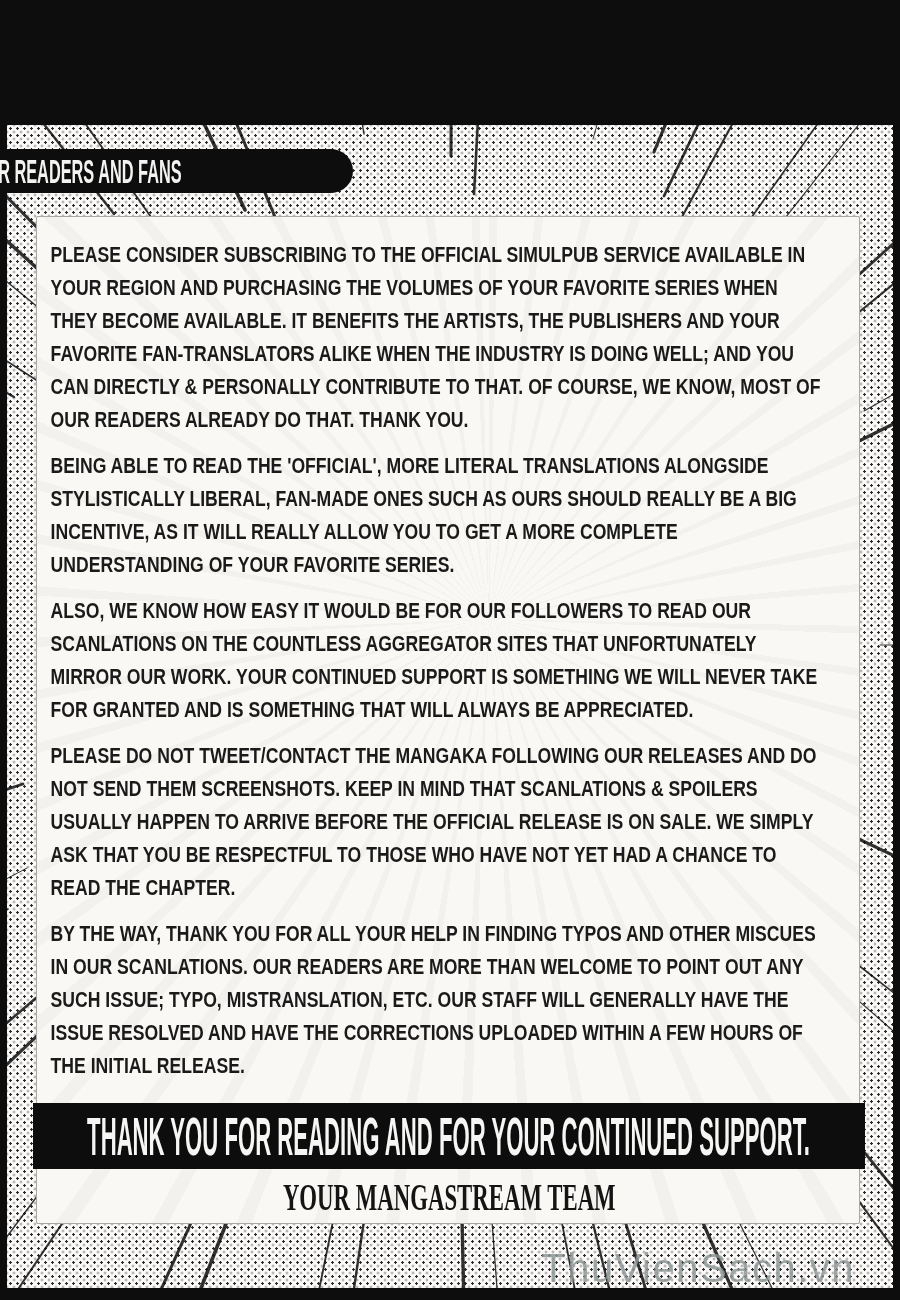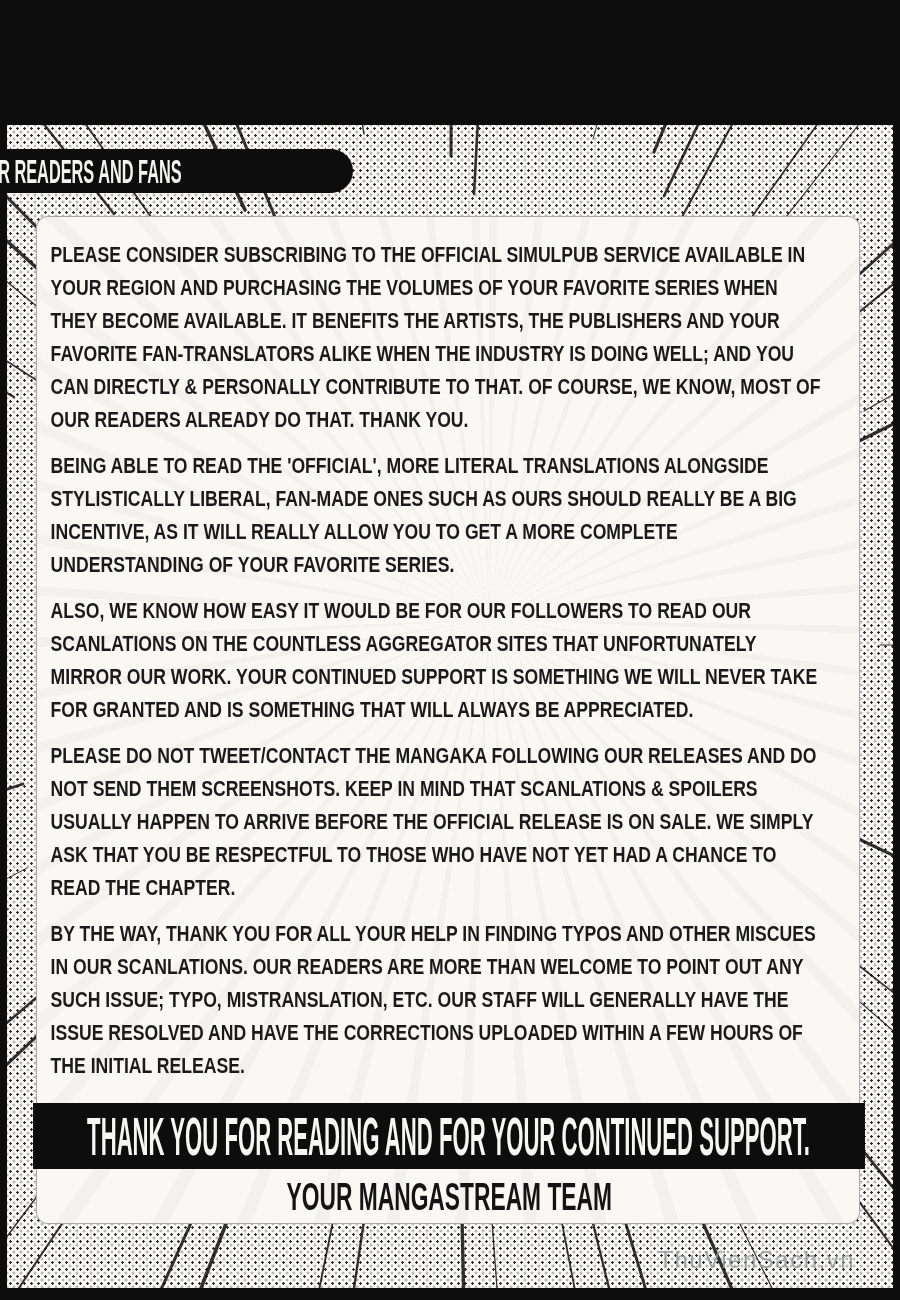--- a/index.html
+++ b/index.html
@@ -49,7 +49,7 @@
     position:absolute;left:36px;top:216px;width:824px;height:1008px;
     background:var(--paper);
     border:1px solid rgba(20,20,20,0.35);
-    box-sizing:border-box;border-radius:12px;
+    box-sizing:border-box;border-radius:2px;
     background-image:repeating-conic-gradient(from 0deg at 55% 40%,
       rgba(0,0,0,0.028) 0deg 1.2deg, transparent 1.2deg 6.5deg);
   }

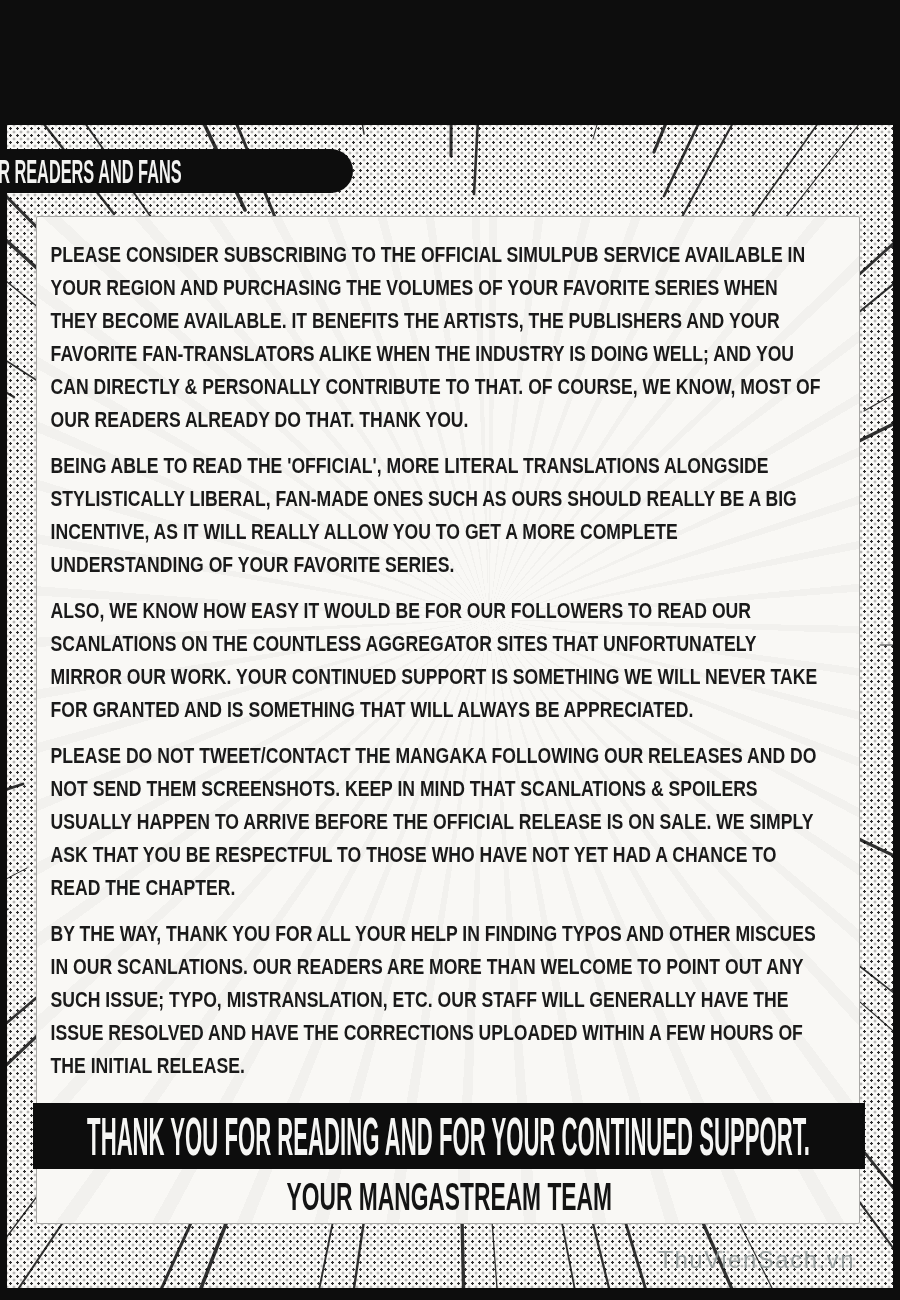--- a/index.html
+++ b/index.html
@@ -70,7 +70,7 @@
   .thanks-text{font-size:54px;transform:scaleX(0.41);}
   .team-line{
     position:absolute;left:0;top:952px;width:824px;height:56px;
-    display:flex;align-items:center;justify-content:center;
+    display:flex;align-items:center;justify-content:center;font-family:Liberation Serif, serif;
   }
   .team-text{font-size:38px;transform:scaleX(0.6);color:#141414;}
   .watermark{

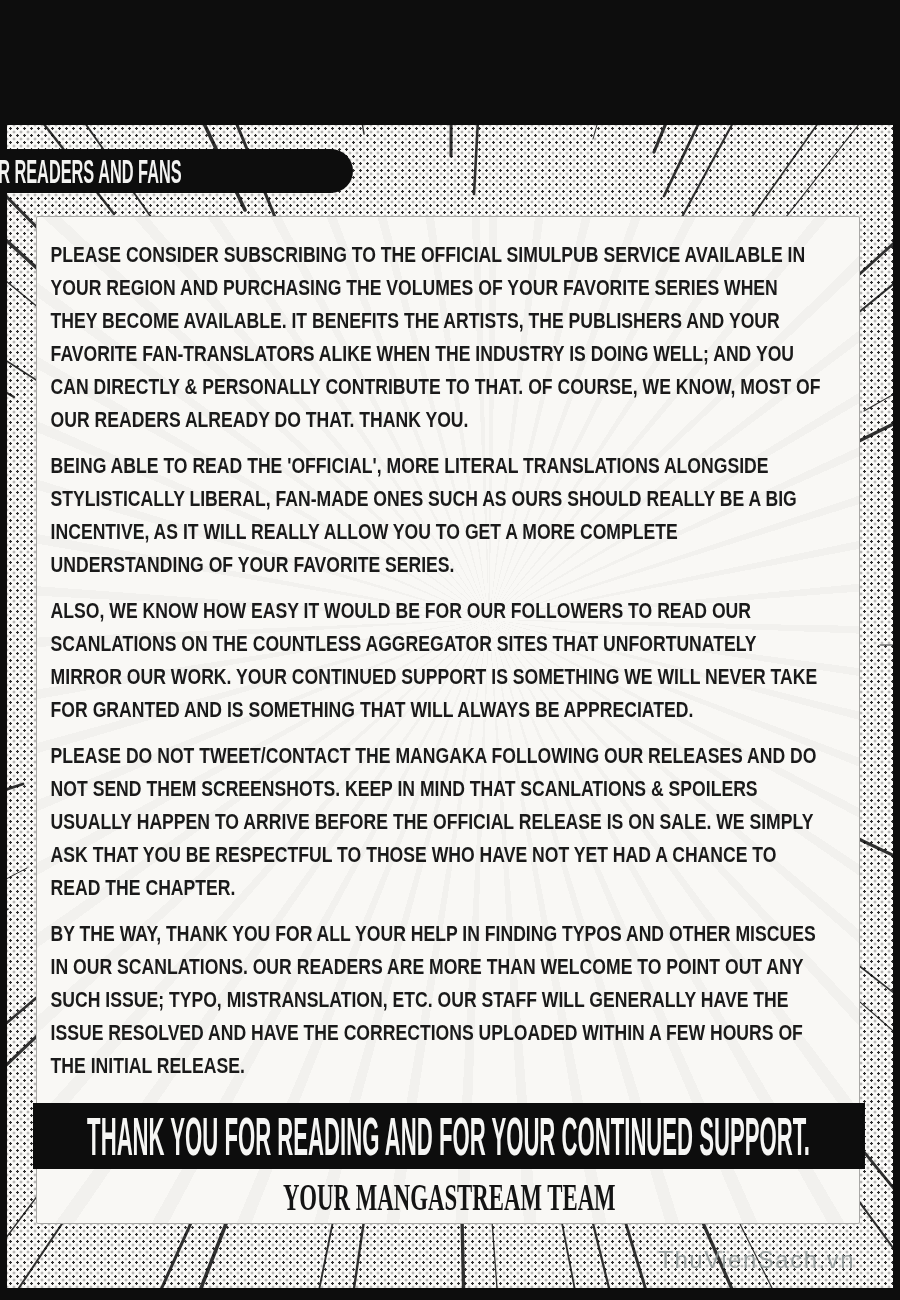--- a/index.html
+++ b/index.html
@@ -75,7 +75,7 @@
   .team-text{font-size:38px;transform:scaleX(0.6);color:#141414;}
   .watermark{
     position:absolute;right:45px;top:1246px;
-    font-size:24px;font-weight:400;letter-spacing:1.5px;
+    font-size:40px;font-weight:400;letter-spacing:1.5px;
     color:var(--wm);opacity:0.85;
   }
 </style>

